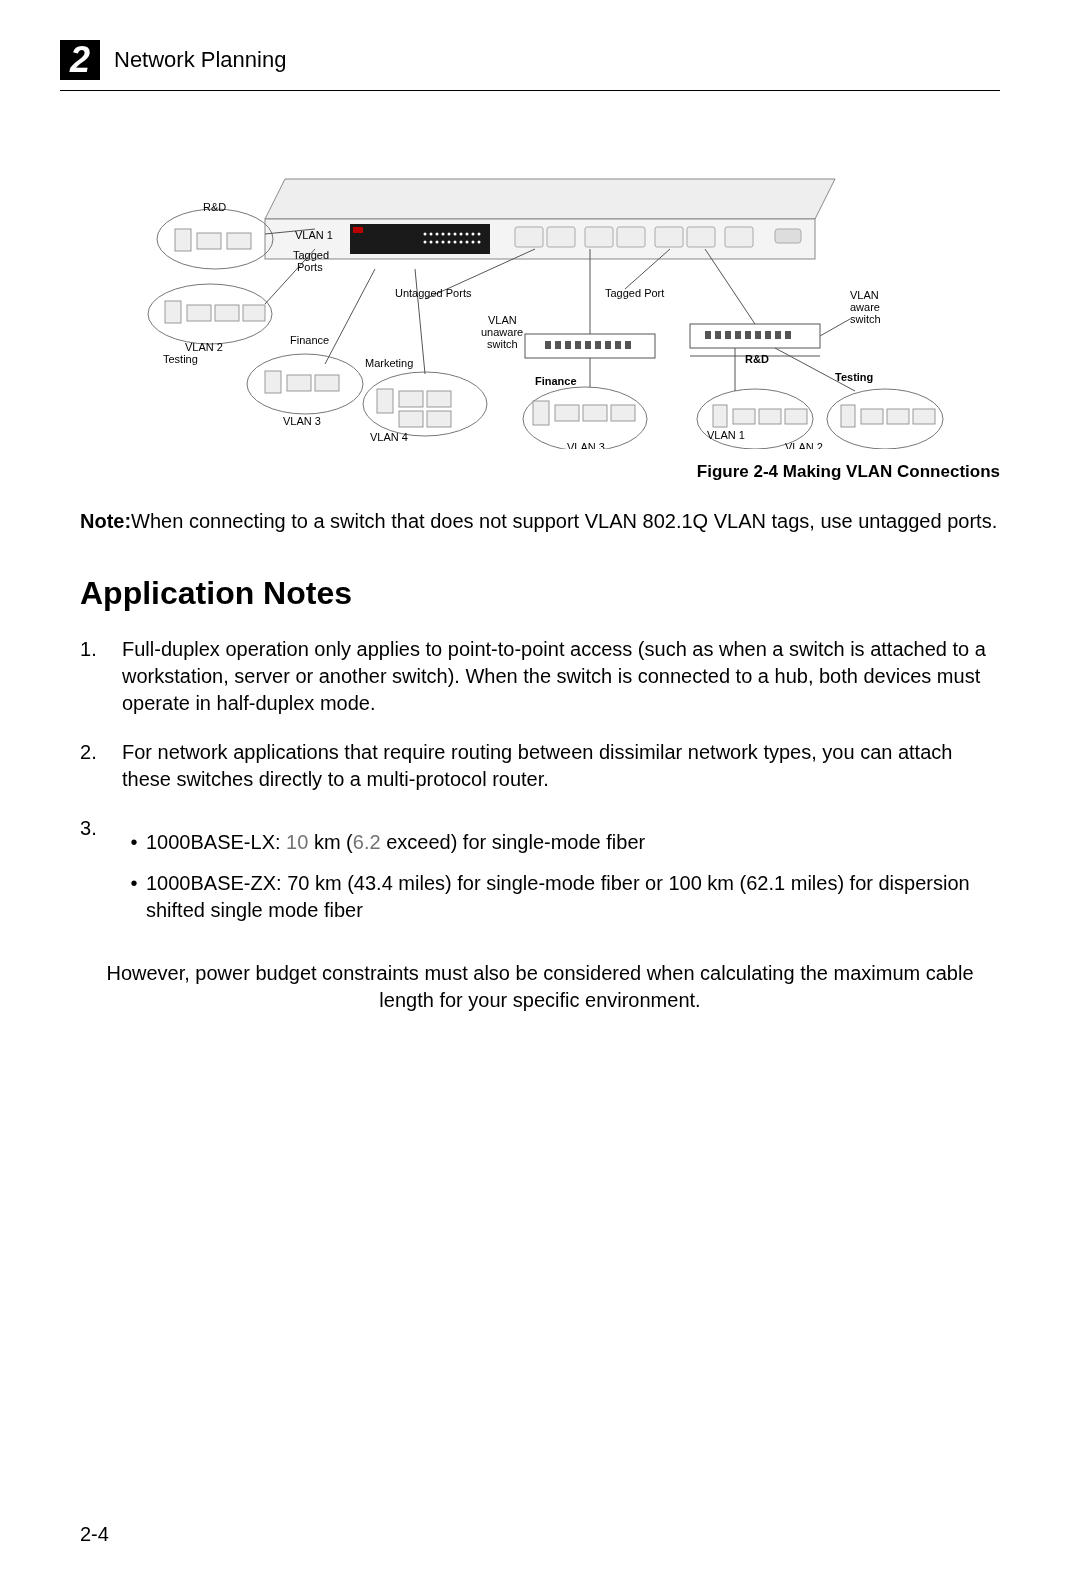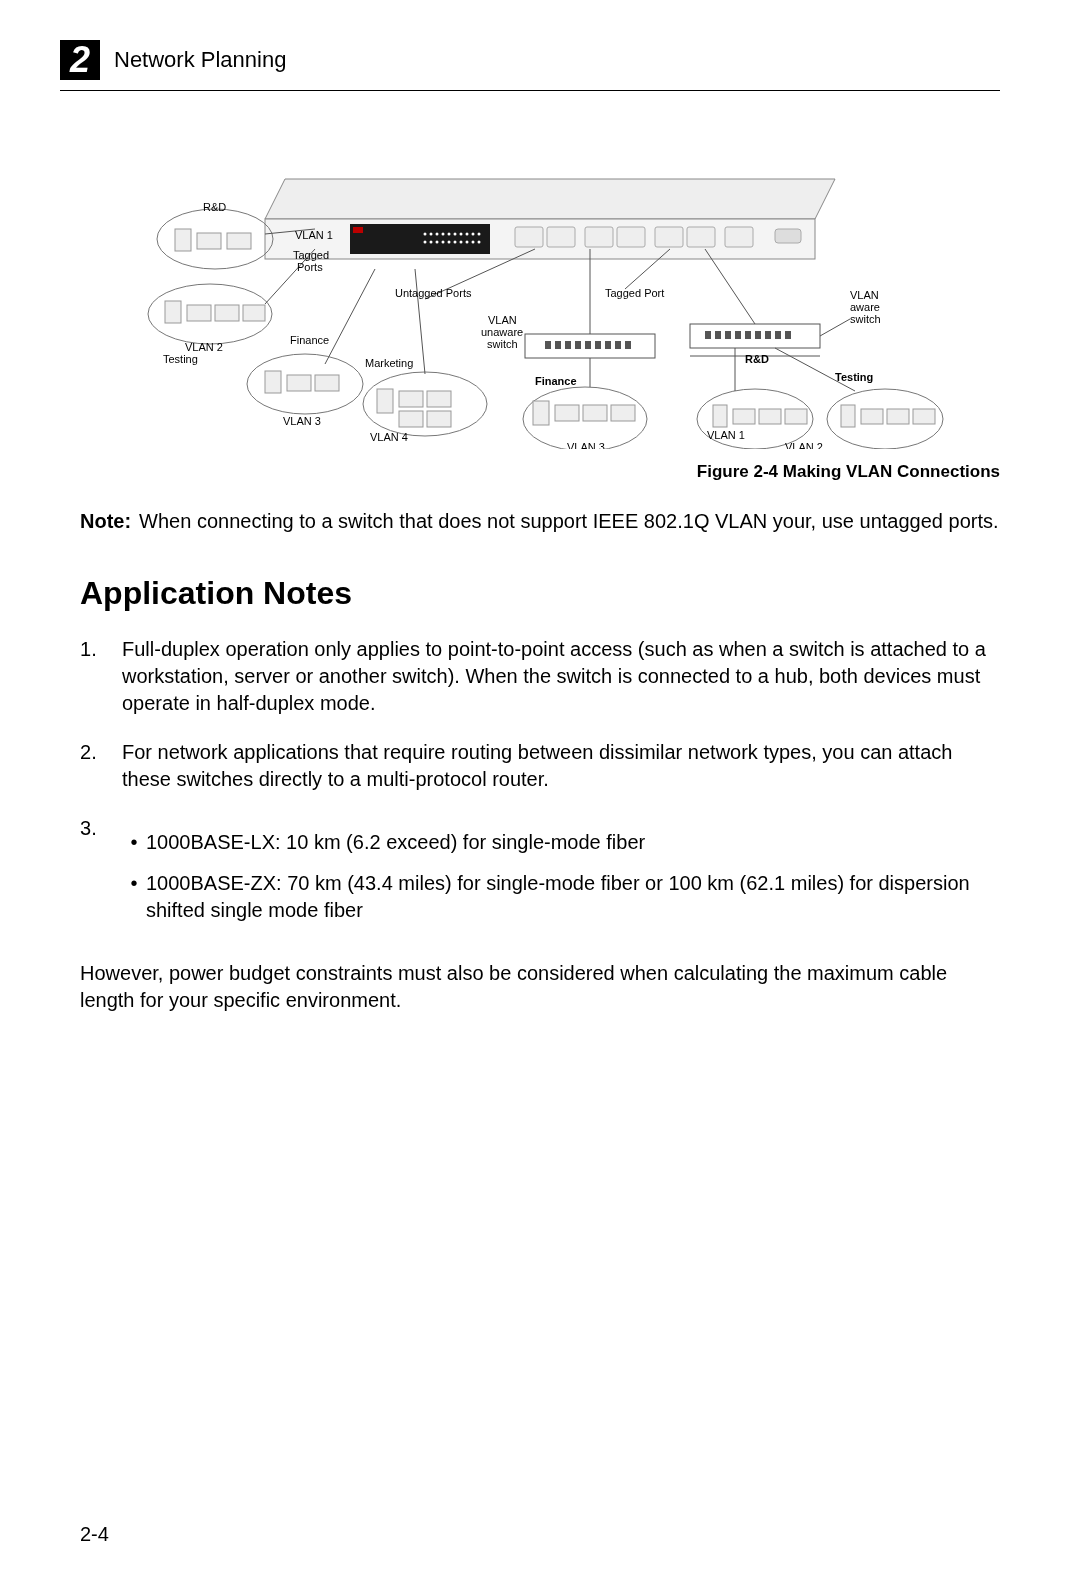--- a/index.html
+++ b/index.html
@@ -58,7 +58,6 @@
     line-height: 1.35;
     margin: 0 0 40px 20px;
     display:flex;
-    gap:8px;
   }
   .note-label { font-weight: bold; white-space: nowrap; }
   h2.section-heading {

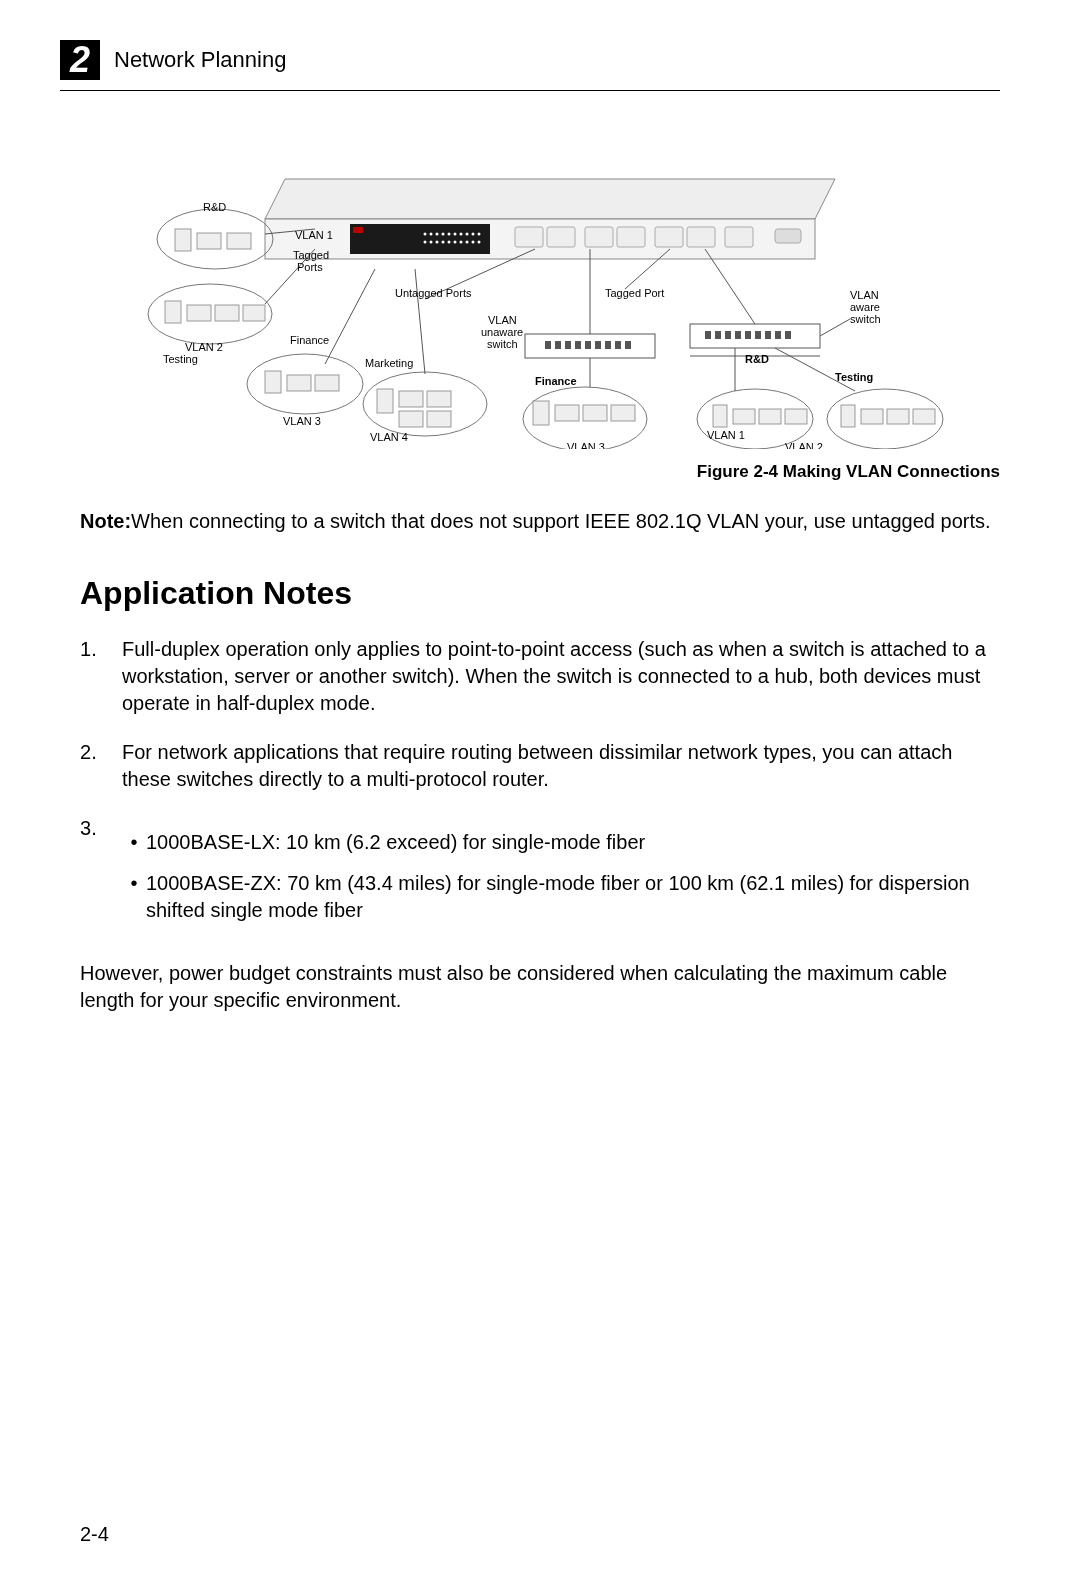--- a/index.html
+++ b/index.html
@@ -310,7 +310,7 @@
 
   <div class="note-block">
     <span class="note-label">Note:</span>
-    <span>When connecting to a switch that does not support IEEE 802.1Q VLAN your, use untagged ports.</span>
+    <span>When connecting to a switch that does not support VLAN 802.1Q VLAN tags, use untagged ports.</span>
   </div>
 
   <h2 class="section-heading">Application Notes</h2>

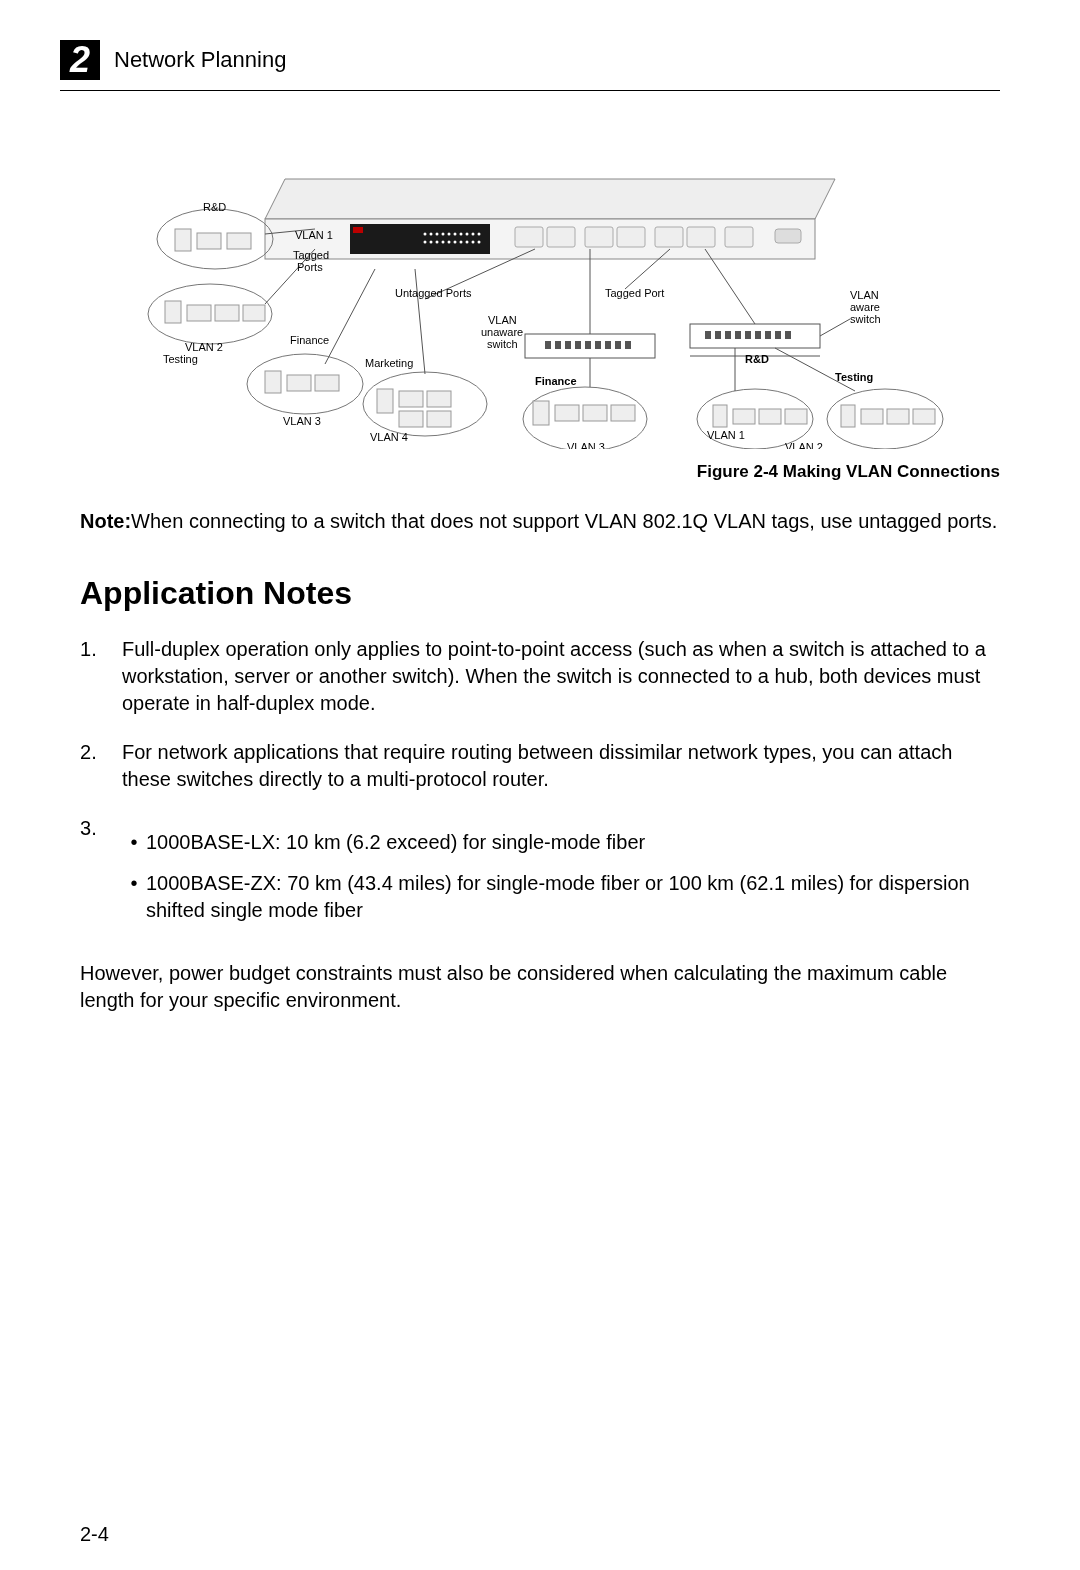--- a/index.html
+++ b/index.html
@@ -99,7 +99,7 @@
     flex-shrink:0;
     text-align:center;
   }
-  .red { color: #000000; }
+  .red { color: #737373; }
   p.trailing {
     font-size: 20px;
     line-height: 1.35;

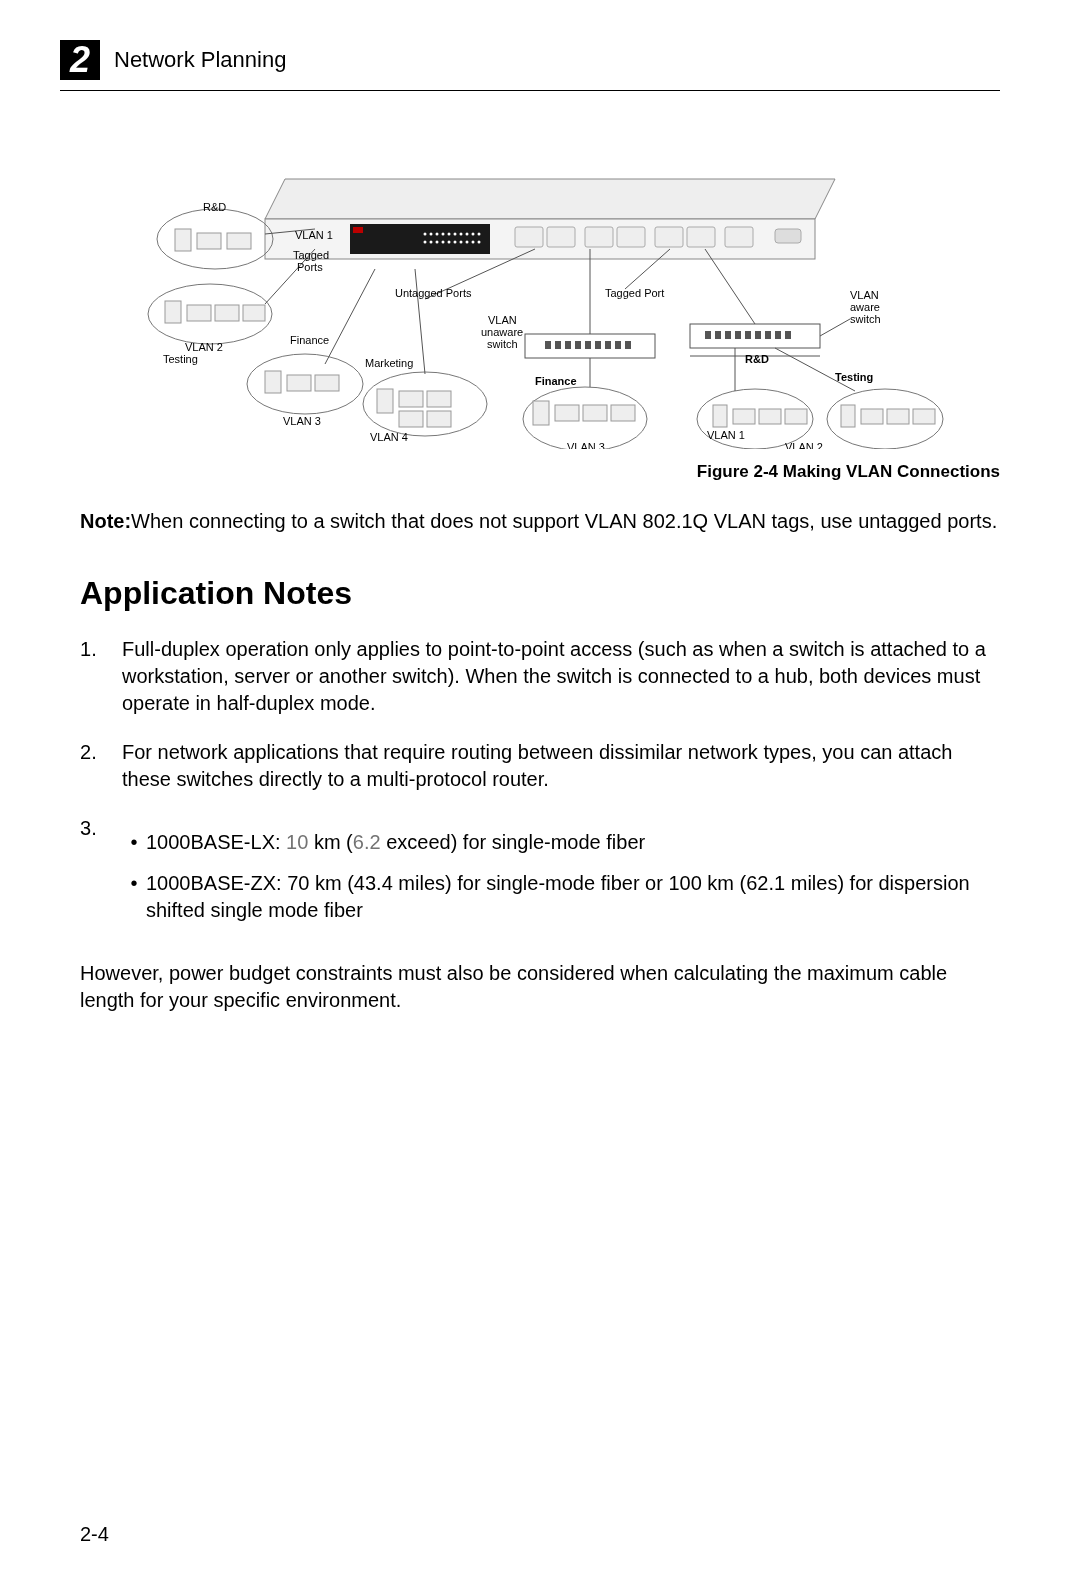--- a/index.html
+++ b/index.html
@@ -104,6 +104,7 @@
     font-size: 20px;
     line-height: 1.35;
     margin: 4px 0 0 20px;
+    text-align: center;
   }
   .page-number {
     position: absolute;

